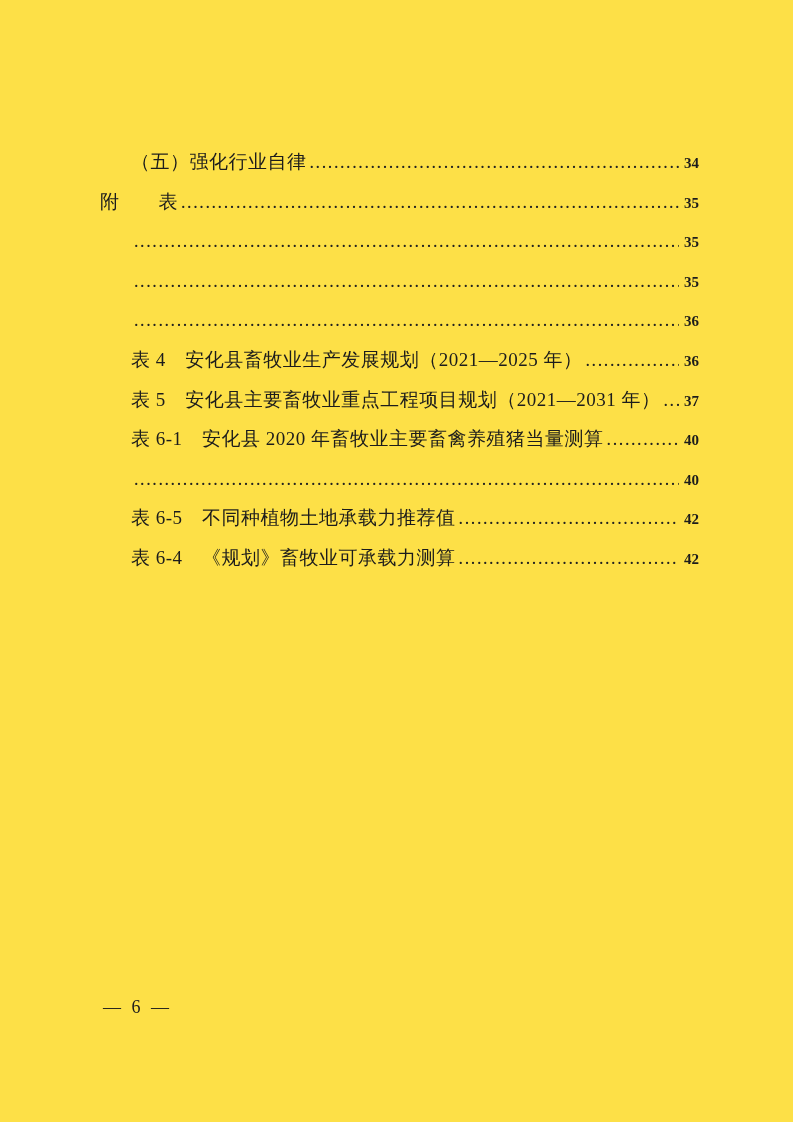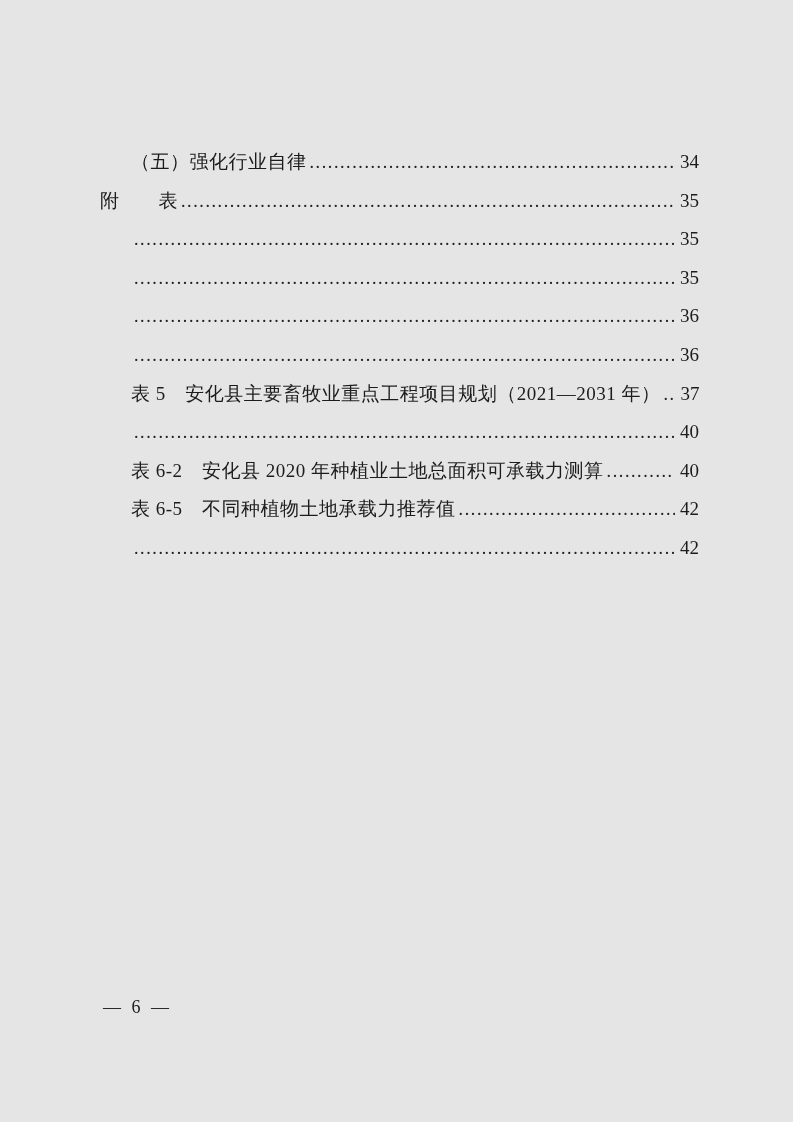--- a/index.html
+++ b/index.html
@@ -11,7 +11,7 @@
     position: relative;
     width: 793px;
     height: 1122px;
-    background: #e5e5e5;
+    background: #fde047;
     font-family: "Liberation Serif", "DejaVu Serif", serif;
     color: #1c1c1c;
     overflow: hidden;

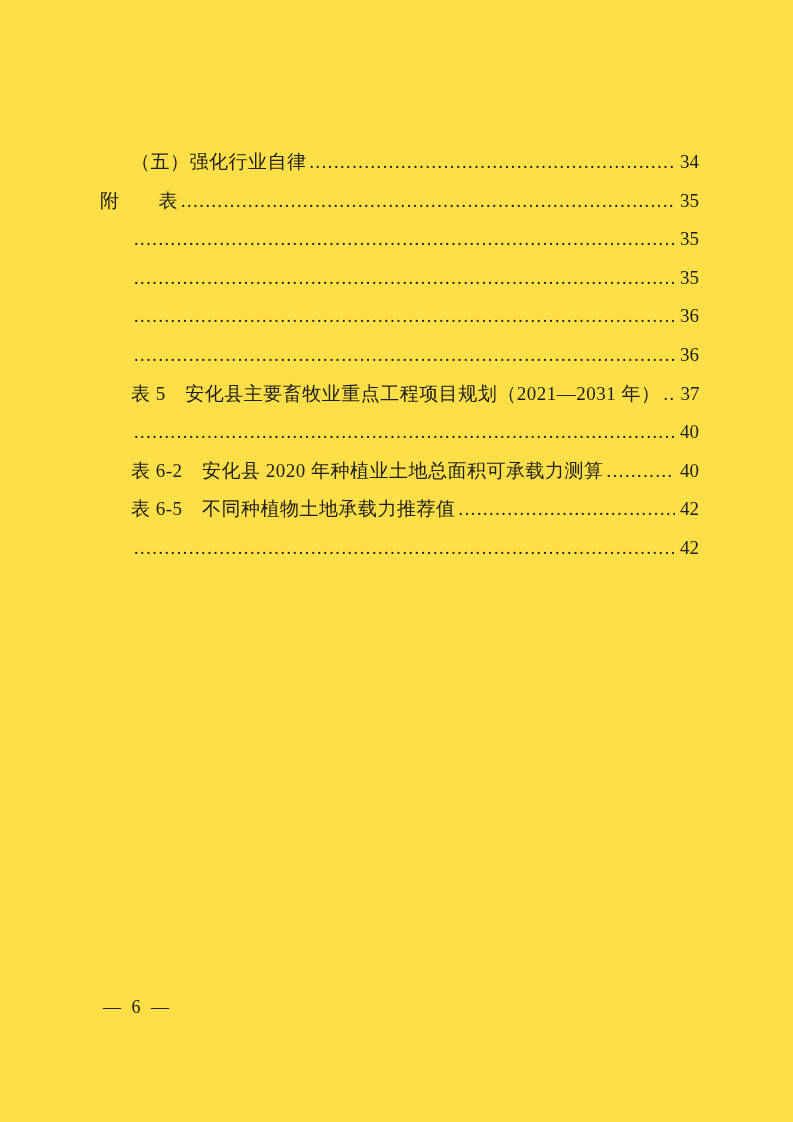--- a/index.html
+++ b/index.html
@@ -52,7 +52,8 @@
   .toc-page {
     white-space: nowrap;
     padding-left: 5px;
-    font-size: 19px;
+    font-size: 15px;
+    font-weight: bold;
   }
   .footer {
     position: absolute;

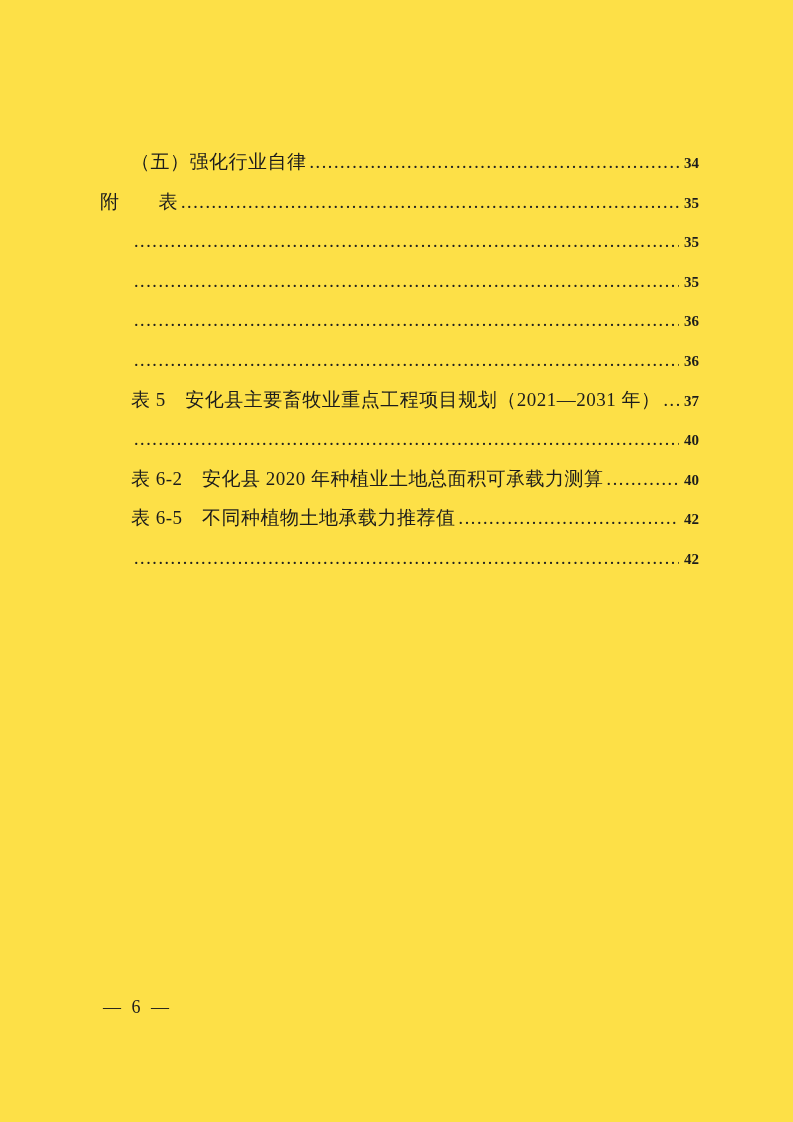--- a/index.html
+++ b/index.html
@@ -100,6 +100,7 @@
     </div>
 
     <div class="toc-row level-1">
+      <span class="toc-label">表 4　安化县畜牧业生产发展规划（2021—2025 年）</span>
       <span class="toc-dots"></span>
       <span class="toc-page">36</span>
     </div>

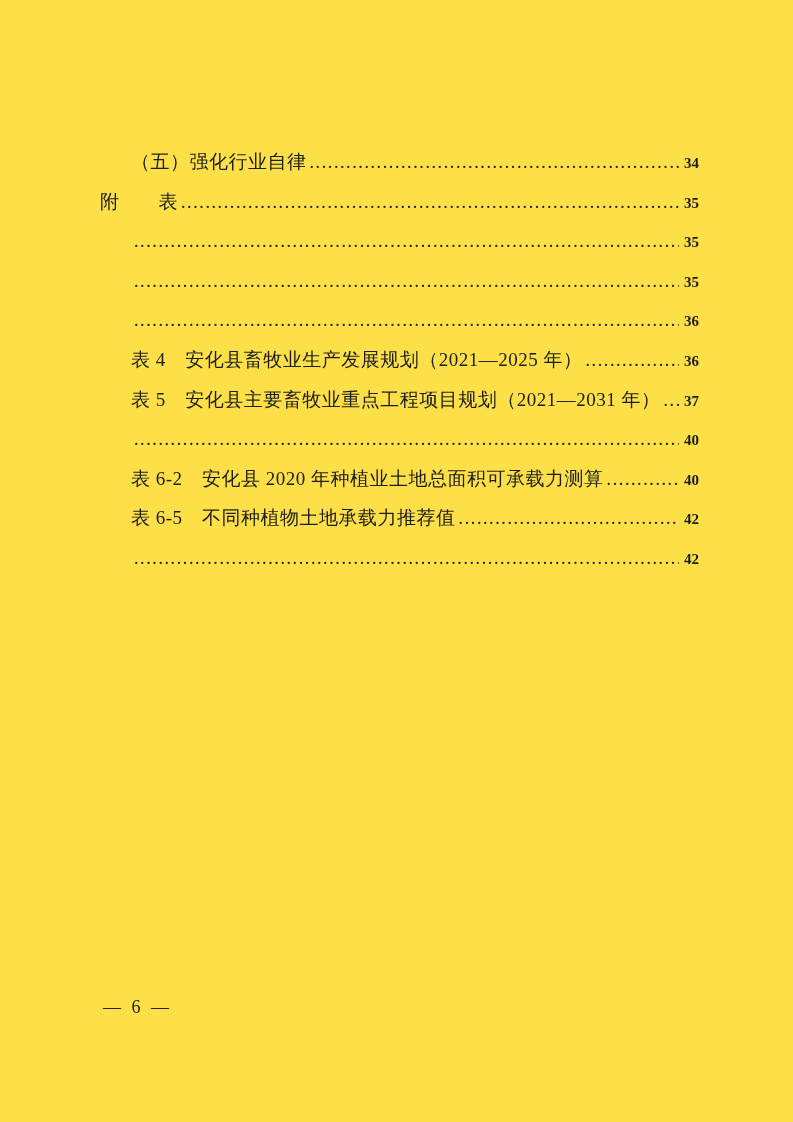--- a/index.html
+++ b/index.html
@@ -112,6 +112,7 @@
     </div>
 
     <div class="toc-row level-1">
+      <span class="toc-label">表 6-1　安化县 2020 年畜牧业主要畜禽养殖猪当量测算</span>
       <span class="toc-dots"></span>
       <span class="toc-page">40</span>
     </div>

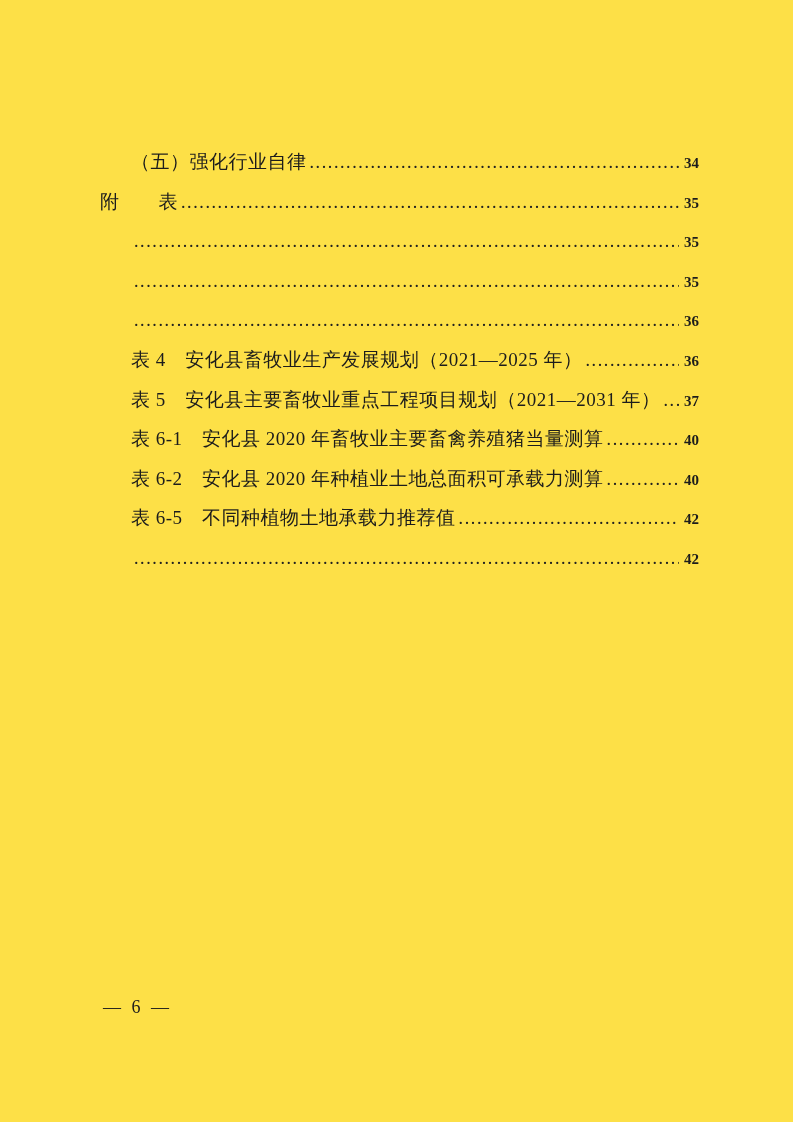--- a/index.html
+++ b/index.html
@@ -118,7 +118,6 @@
     </div>
 
     <div class="toc-row level-1">
-      <span class="toc-label">表 6-2　安化县 2020 年种植业土地总面积可承载力测算</span>
       <span class="toc-dots"></span>
       <span class="toc-page">40</span>
     </div>

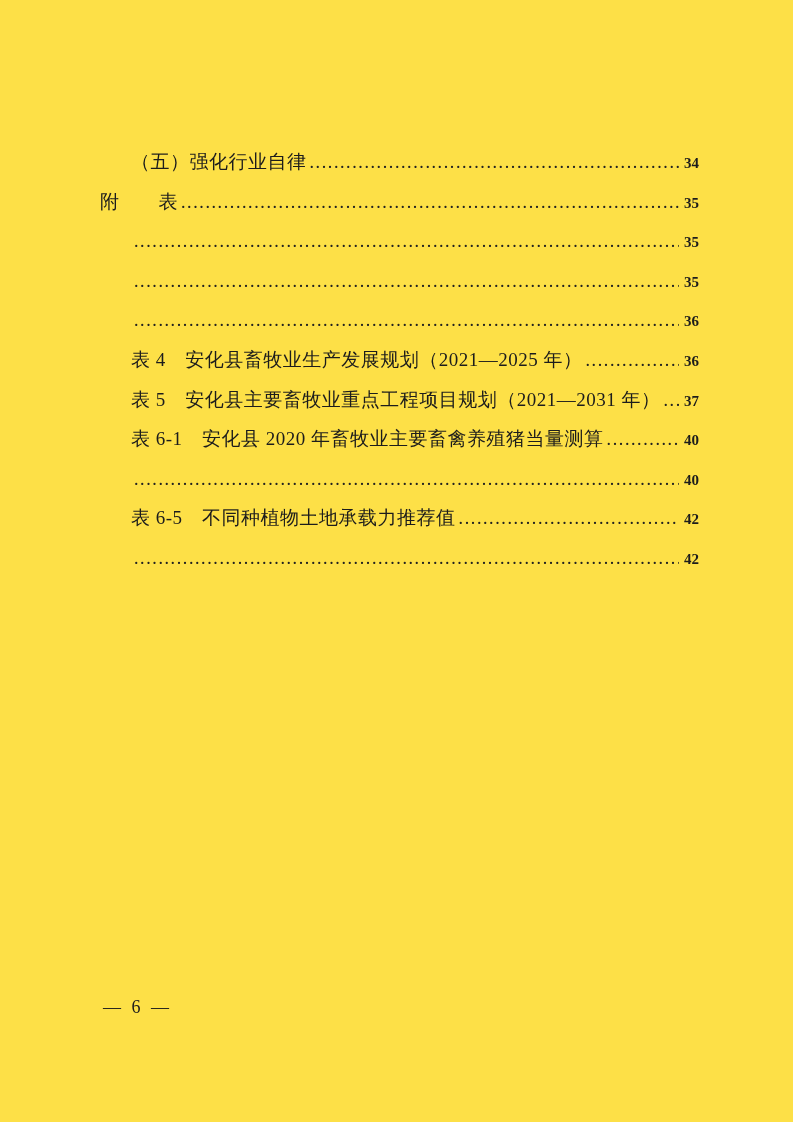--- a/index.html
+++ b/index.html
@@ -129,6 +129,7 @@
     </div>
 
     <div class="toc-row level-1">
+      <span class="toc-label">表 6-4　《规划》畜牧业可承载力测算</span>
       <span class="toc-dots"></span>
       <span class="toc-page">42</span>
     </div>

